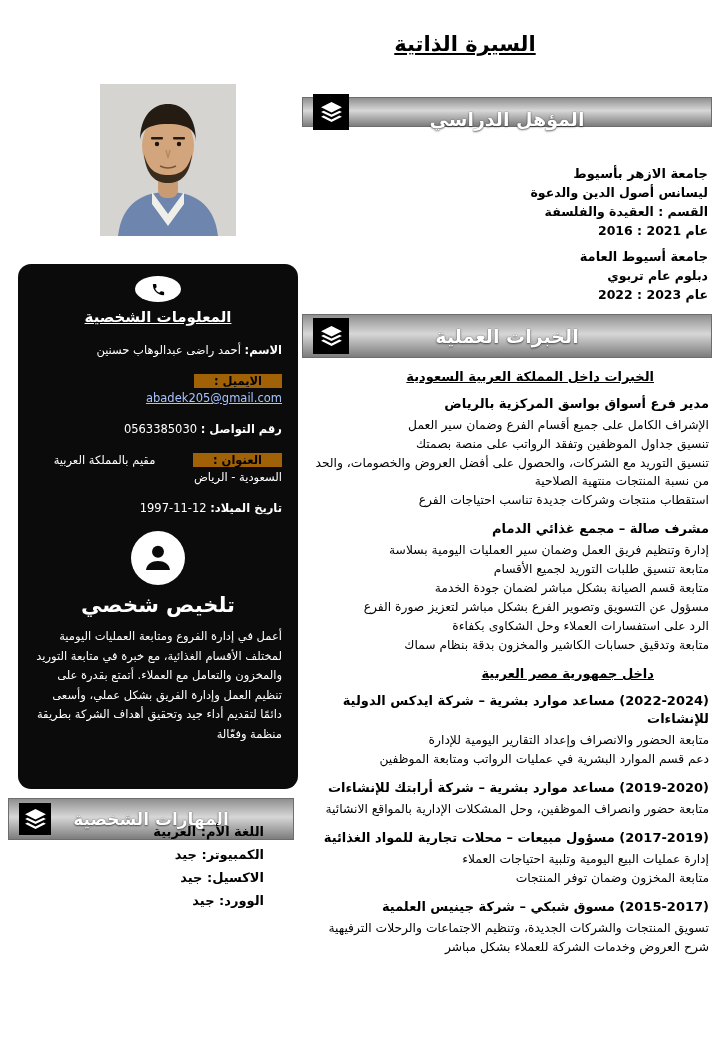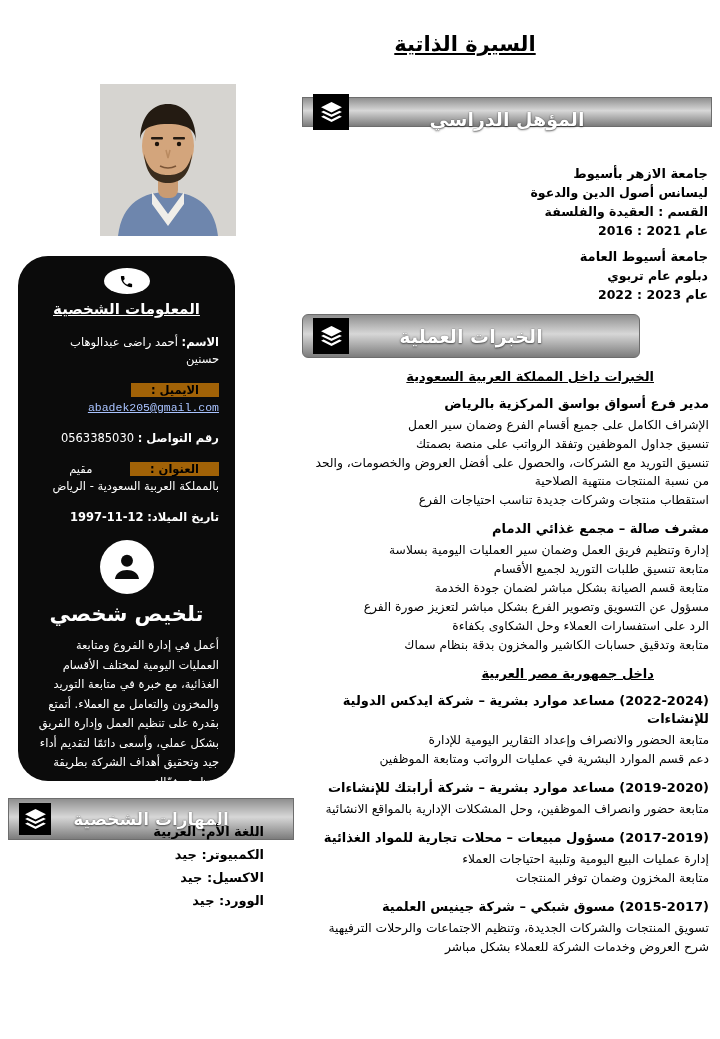--- a/index.html
+++ b/index.html
@@ -70,8 +70,8 @@
 
   
   .pbox{
-    position:absolute; top:256px; left:18px; width:217px; height:525px;
-    background:#0b0b0b; border-radius:30px; color:#fff;
+    position:absolute; top:264px; left:18px; width:280px; height:525px;
+    background:#0b0b0b; border-radius:13px; color:#fff;
     direction:rtl; text-align:right; padding:12px 16px;
   }
   .phone-badge{

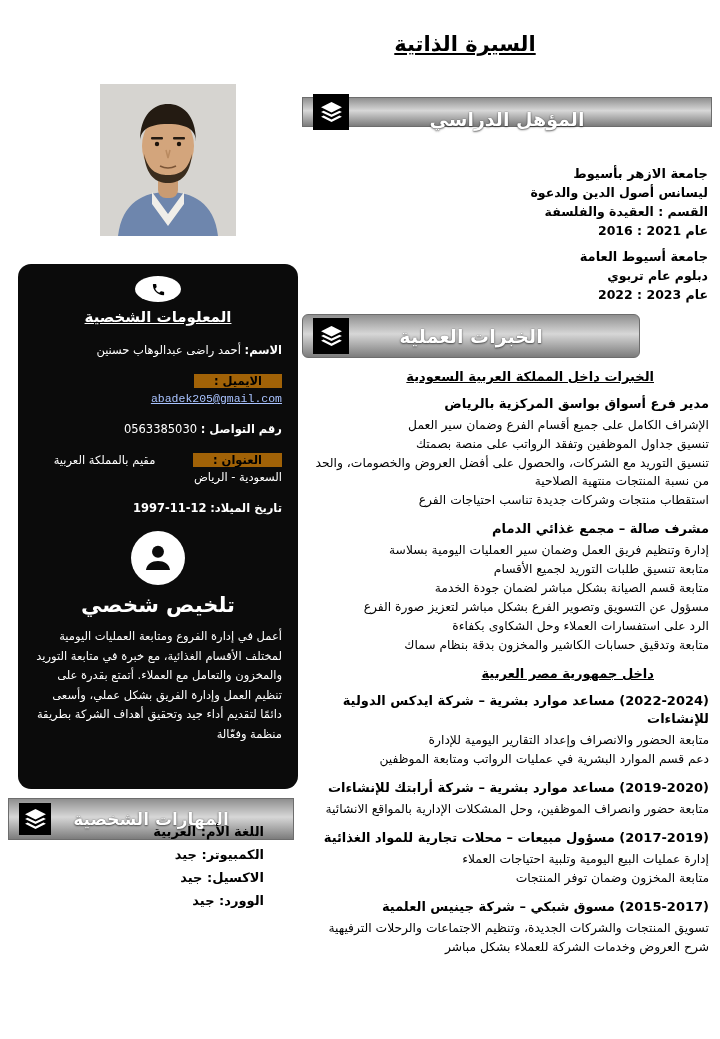--- a/index.html
+++ b/index.html
@@ -41,7 +41,7 @@
   }
 
   #edu-bar{ top:97px; left:302px; width:410px; height:30px; }
-  #exp-bar{ top:314px; left:302px; width:338px;border-radius:6px; }
+  #exp-bar{ top:314px; left:302px; width:410px; }
   #skills-bar{ top:798px; left:8px;  width:286px; height:42px; }
   #skills-bar .bar-label{ font-size:17px; line-height:40px; }
   #skills-bar .bar-icon{ width:32px; height:32px; }

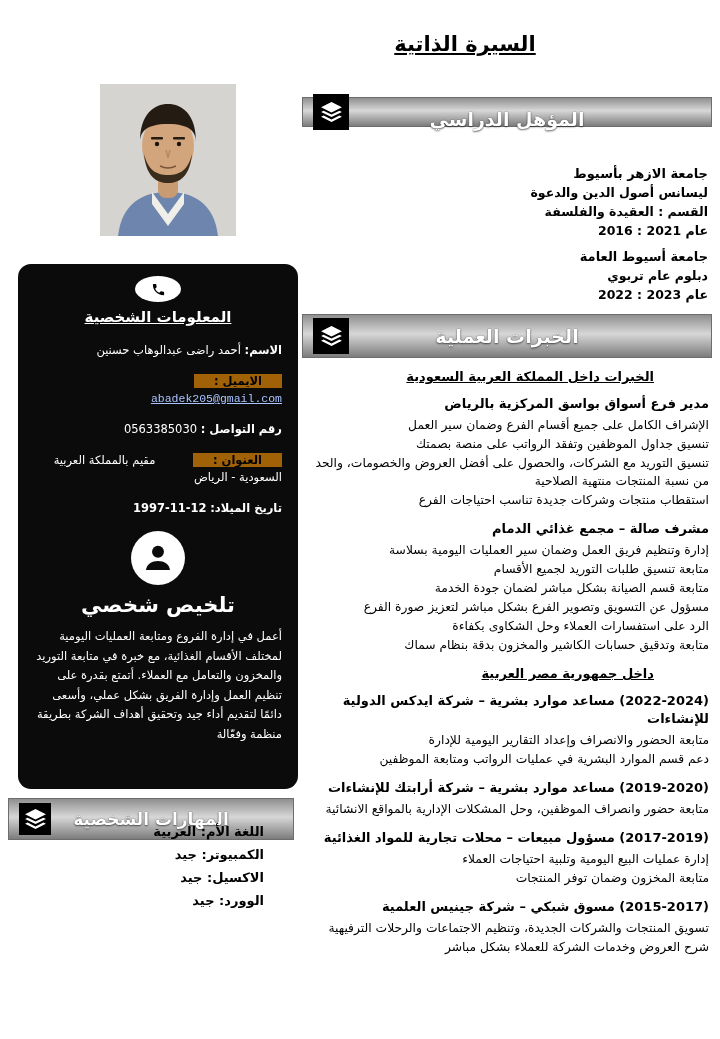--- a/index.html
+++ b/index.html
@@ -86,7 +86,7 @@
   .field{ font-size:11.5px; margin-bottom:14px; line-height:17px; }
   .field .lbl{ font-weight:bold; }
   .chip{ background:#a16207; color:#000; padding:0 20px;margin-left:34px; }
-  .email{ color:#a9c3ff; text-decoration:underline; cursor:pointer; direction:ltr; unicode-bidi:embed;font-family:Liberation Mono, monospace; }
+  .email{ color:#a9c3ff; text-decoration:underline; cursor:pointer; direction:ltr; unicode-bidi:embed; }
   .b{ font-weight:bold; }
   .person-badge{
     width:54px; height:54px; border-radius:50%; background:#fff;

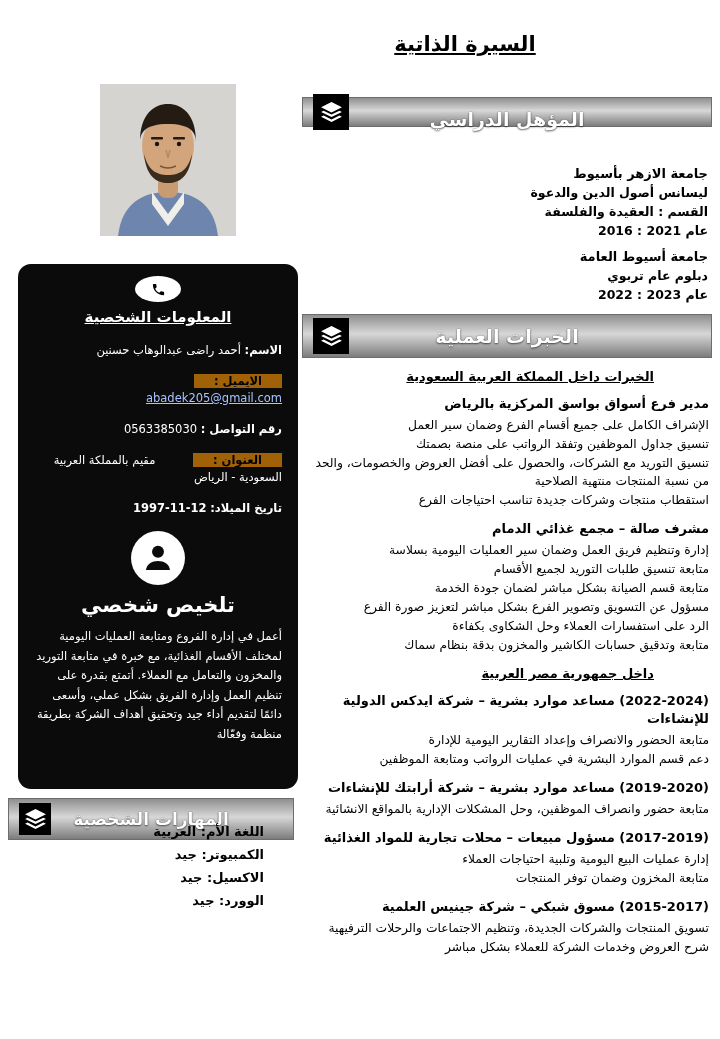--- a/index.html
+++ b/index.html
@@ -87,7 +87,7 @@
   .field .lbl{ font-weight:bold; }
   .chip{ background:#a16207; color:#000; padding:0 20px;margin-left:34px; }
   .email{ color:#a9c3ff; text-decoration:underline; cursor:pointer; direction:ltr; unicode-bidi:embed; }
-  .b{ font-weight:bold; }
+  .b{ font-weight:normal; }
   .person-badge{
     width:54px; height:54px; border-radius:50%; background:#fff;
     margin:8px auto 8px auto; display:flex; align-items:center; justify-content:center;

